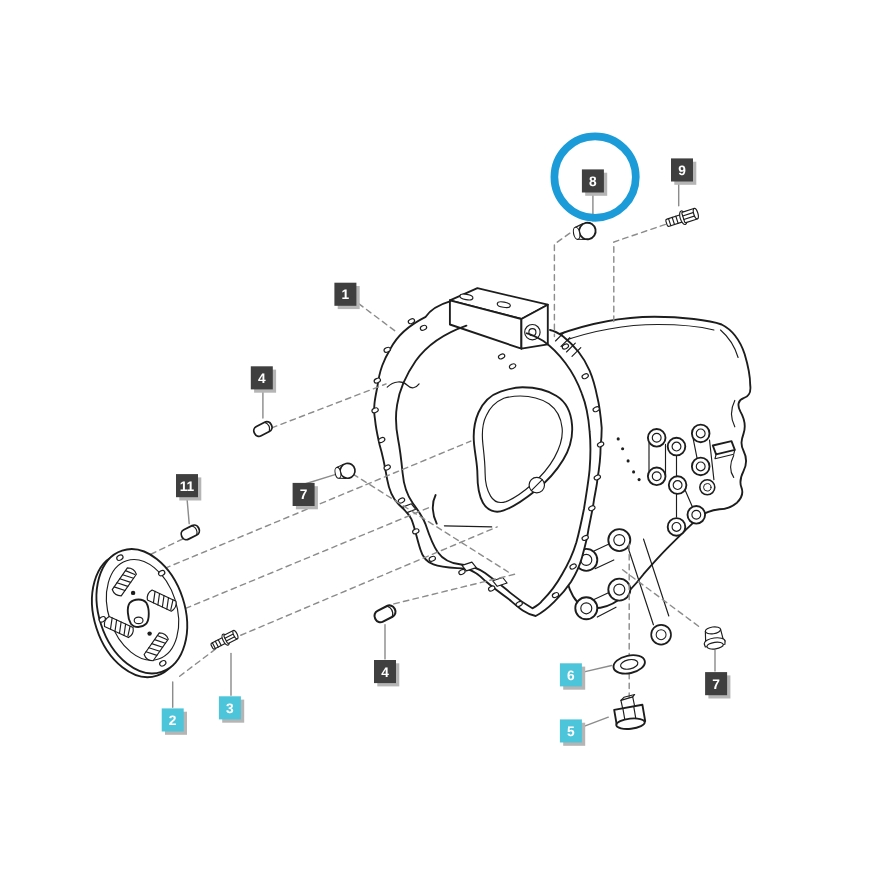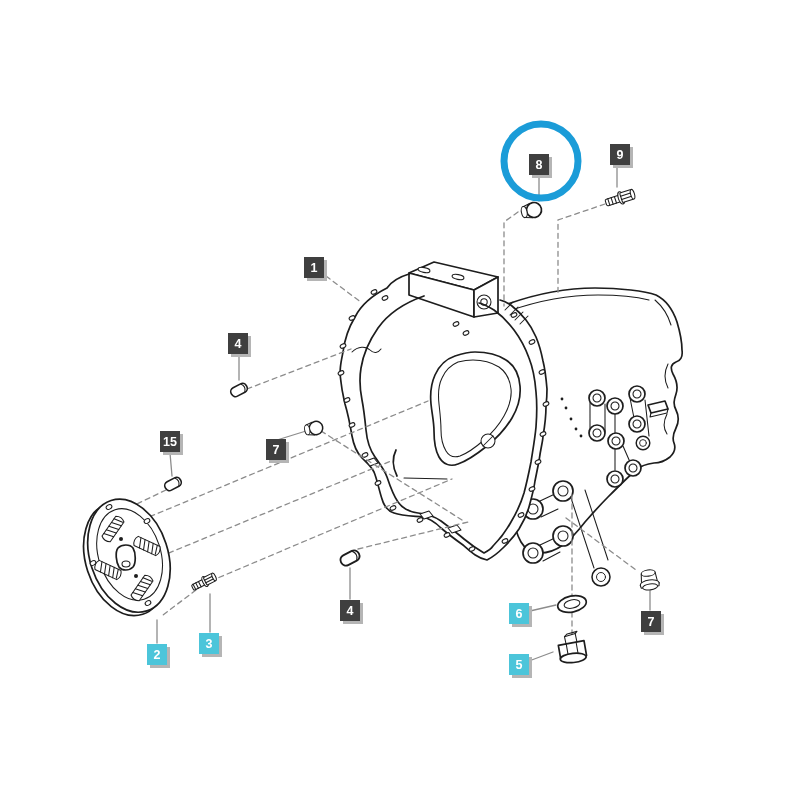--- a/index.html
+++ b/index.html
@@ -317,7 +317,7 @@
         <span>9</span>
       </div>
       <div class="callout default" style="left: 160px; top: 431px;">
-        <span>15</span>
+        <span>11</span>
       </div>
     </div>
 </div>

